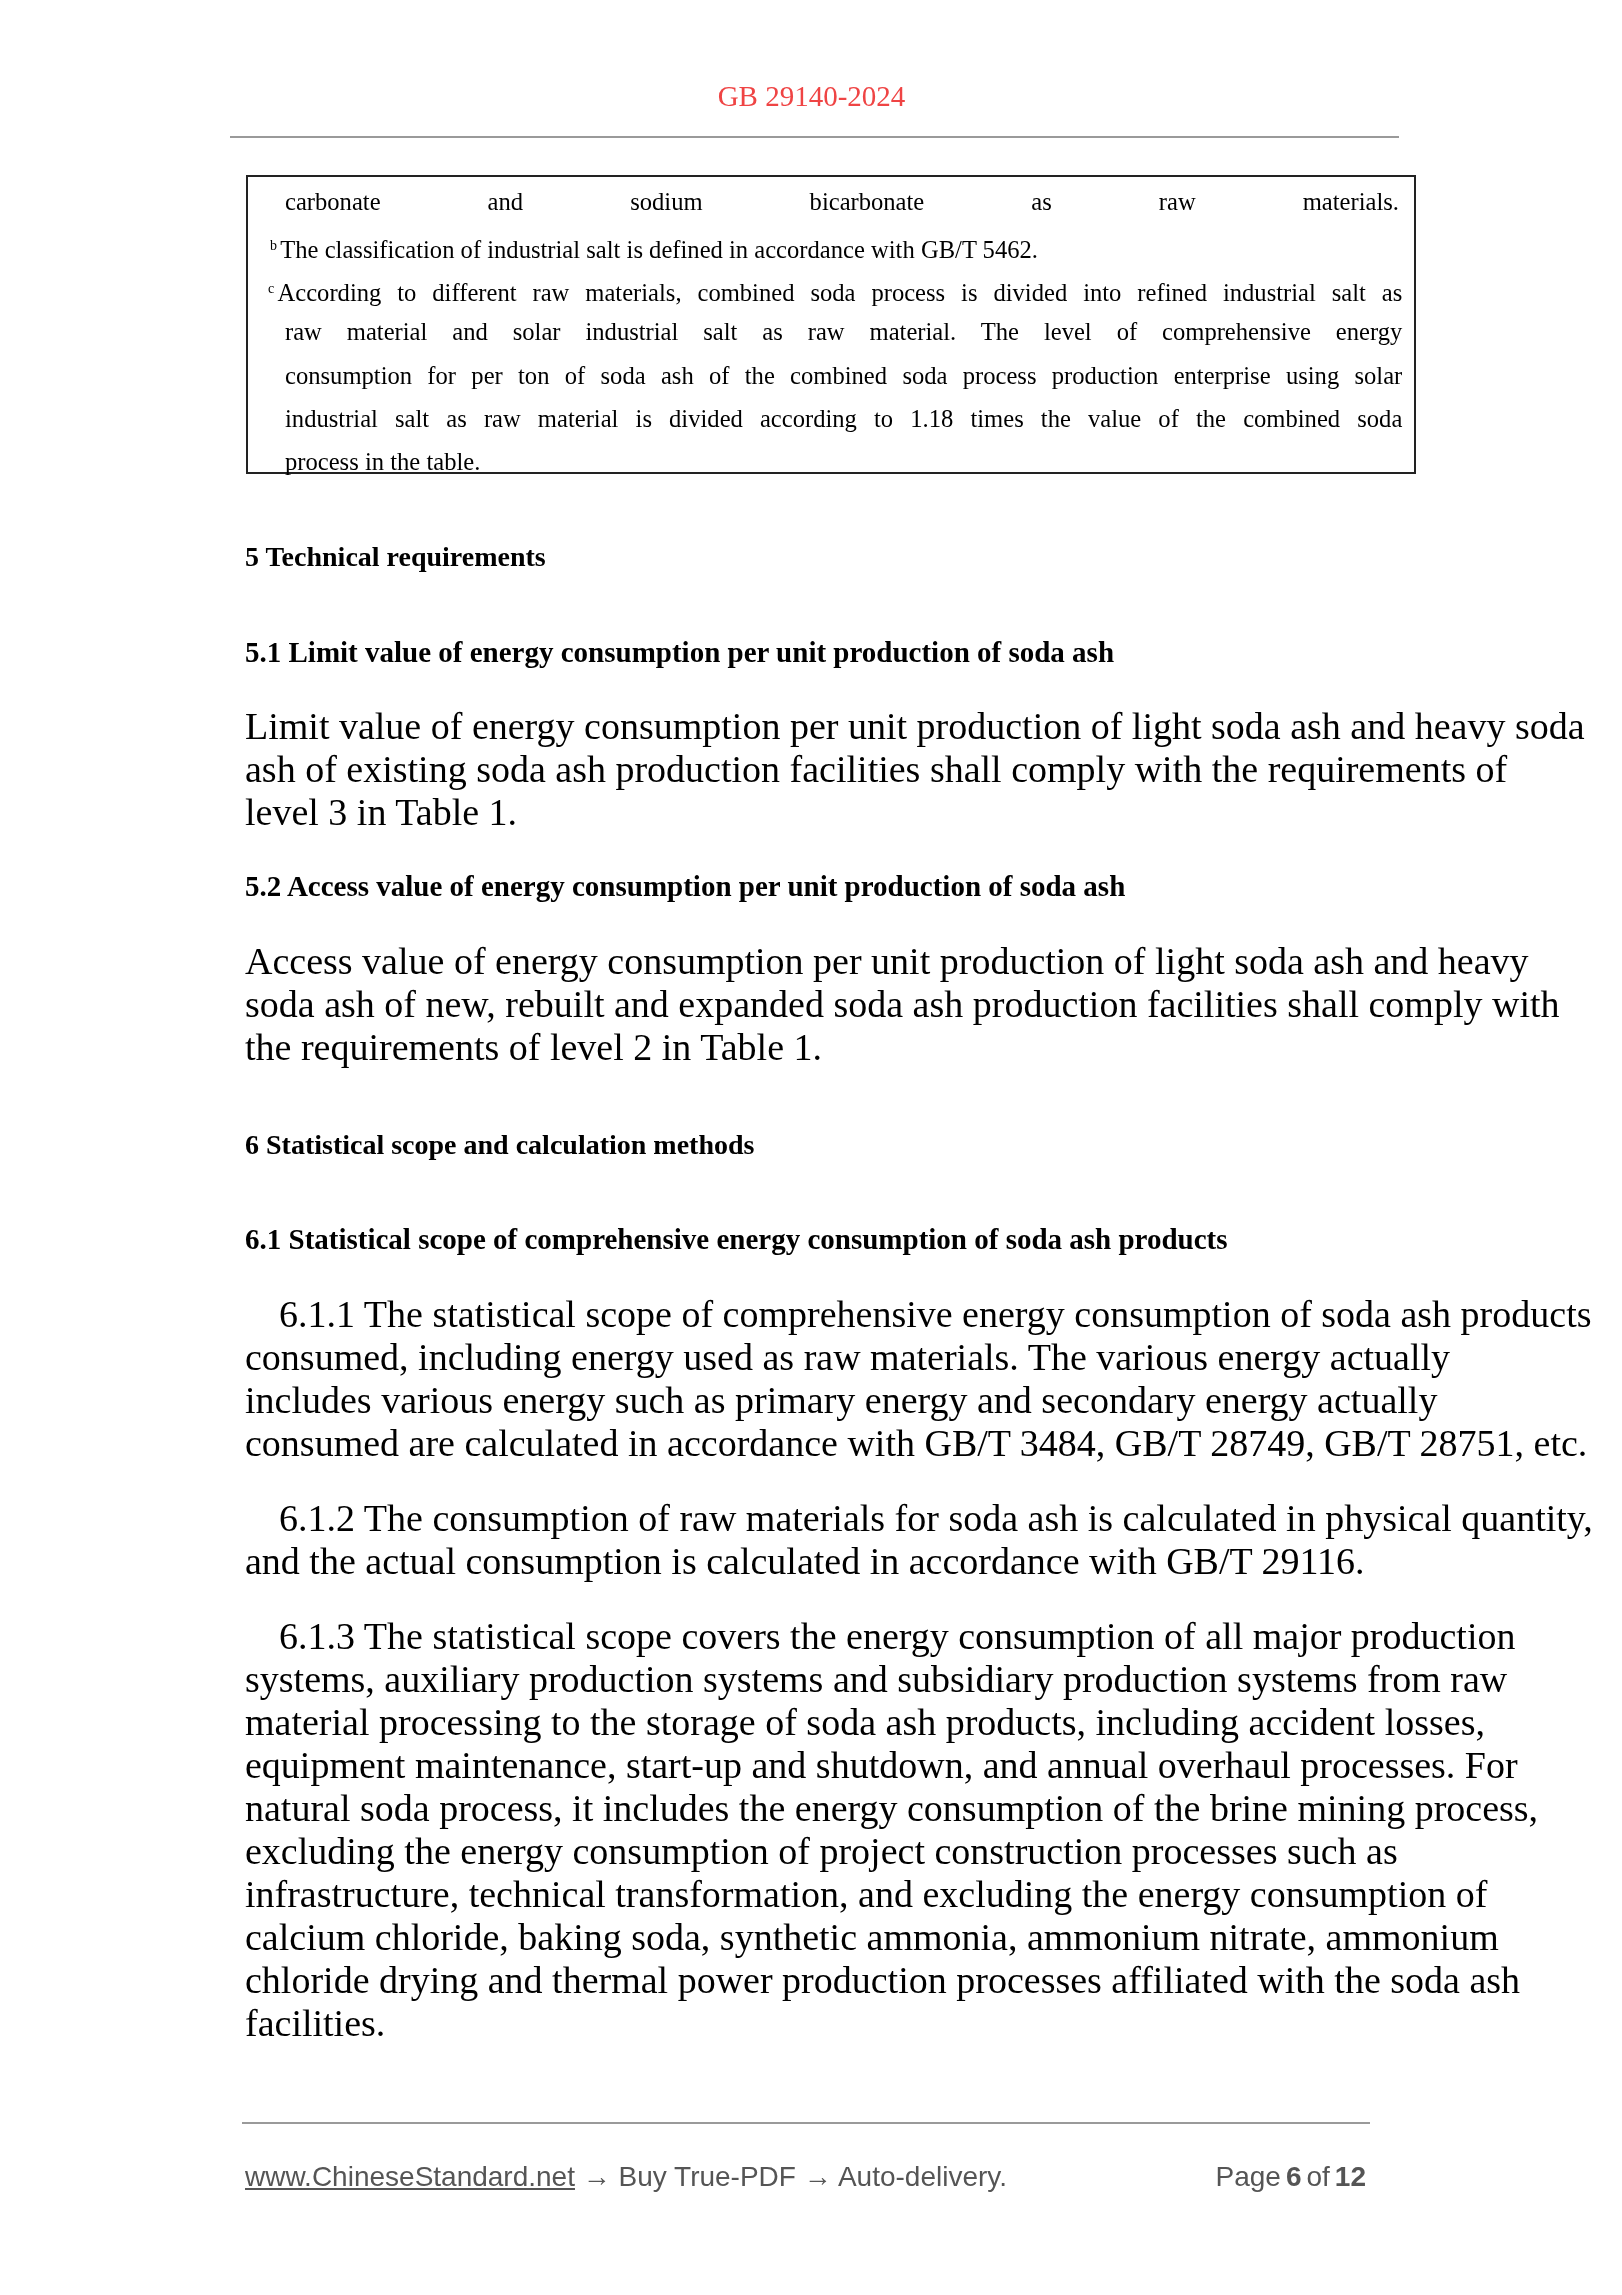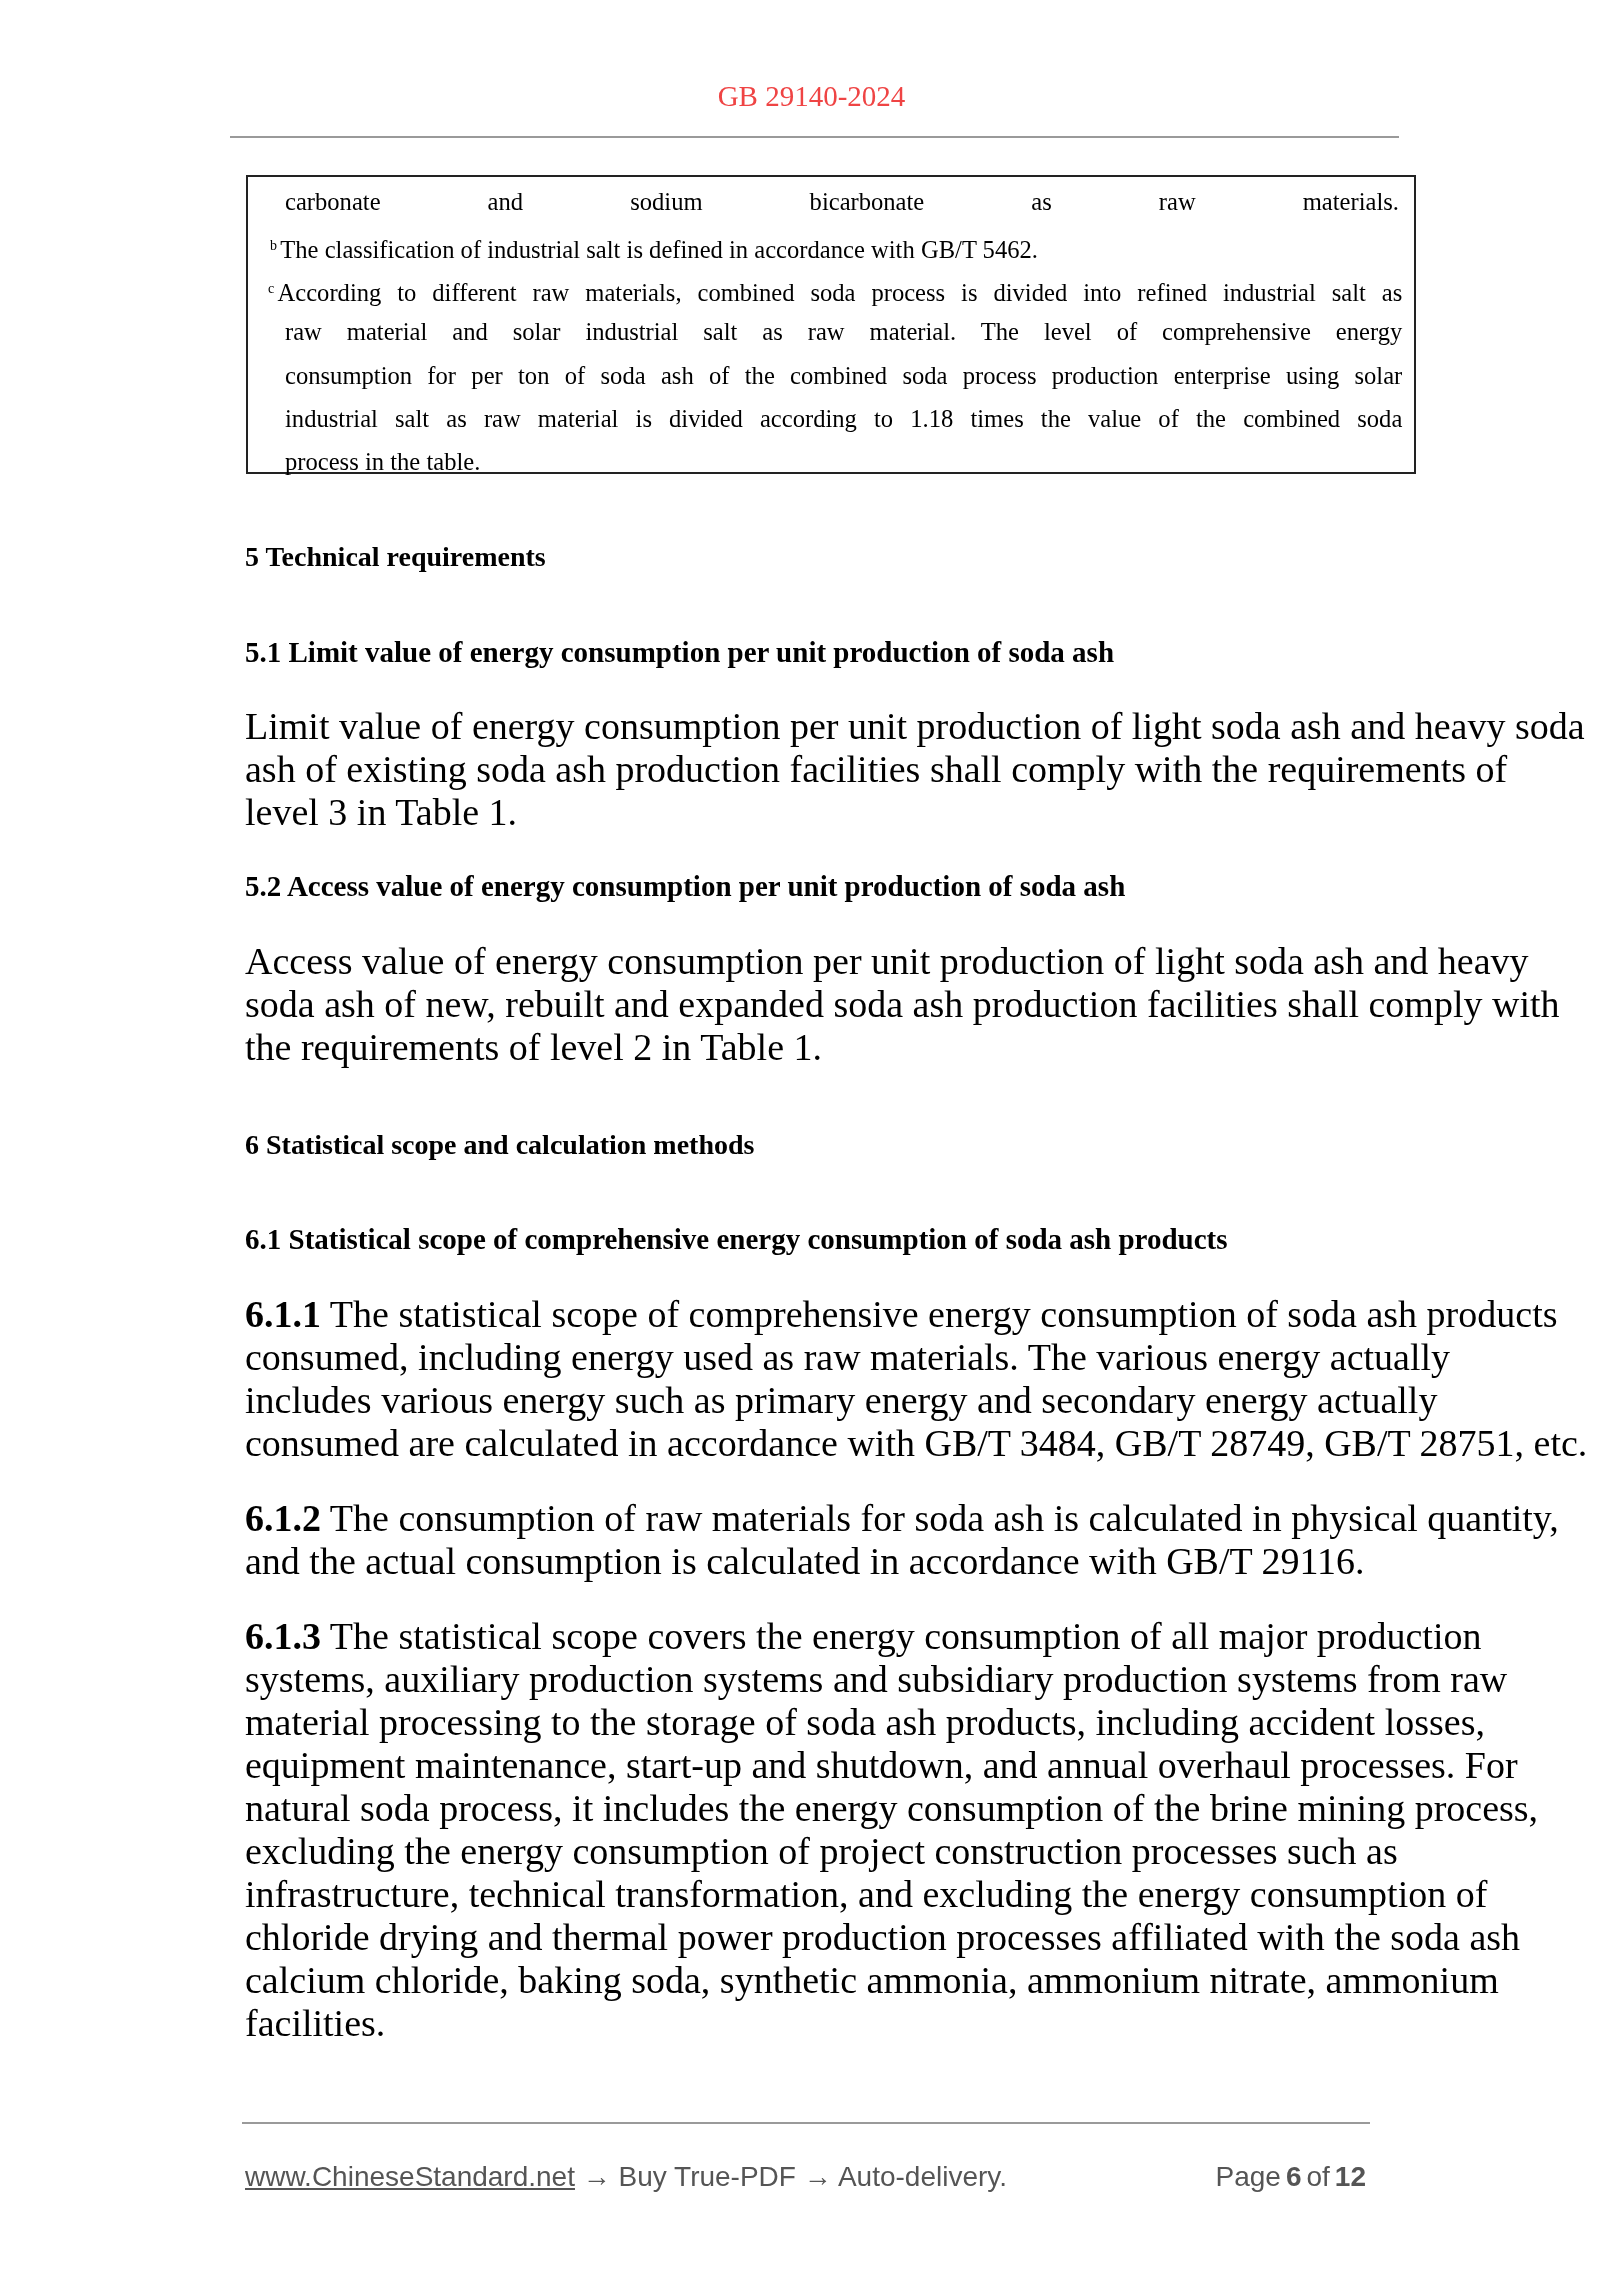--- a/index.html
+++ b/index.html
@@ -23,7 +23,7 @@
   .para { position: absolute; left: 245px; width: 1136px; }
   .pline { height: 43px; font-size: 38px; line-height: 43px; text-align: justify; text-align-last: justify; white-space: nowrap; overflow: visible; }
   .pline.last { text-align-last: left; }
-  .pline b { font-weight: bold; }
+  .pline b { font-weight: normal; margin-left: 34px; }
 
   .footer-rule { left: 242px; width: 1128px; top: 2122px; height: 0; border-top: 2.5px solid #9a9a9a; }
   .footer { left: 245px; width: 1121px; top: 2160px; font-family: "Liberation Sans", "DejaVu Sans", sans-serif;

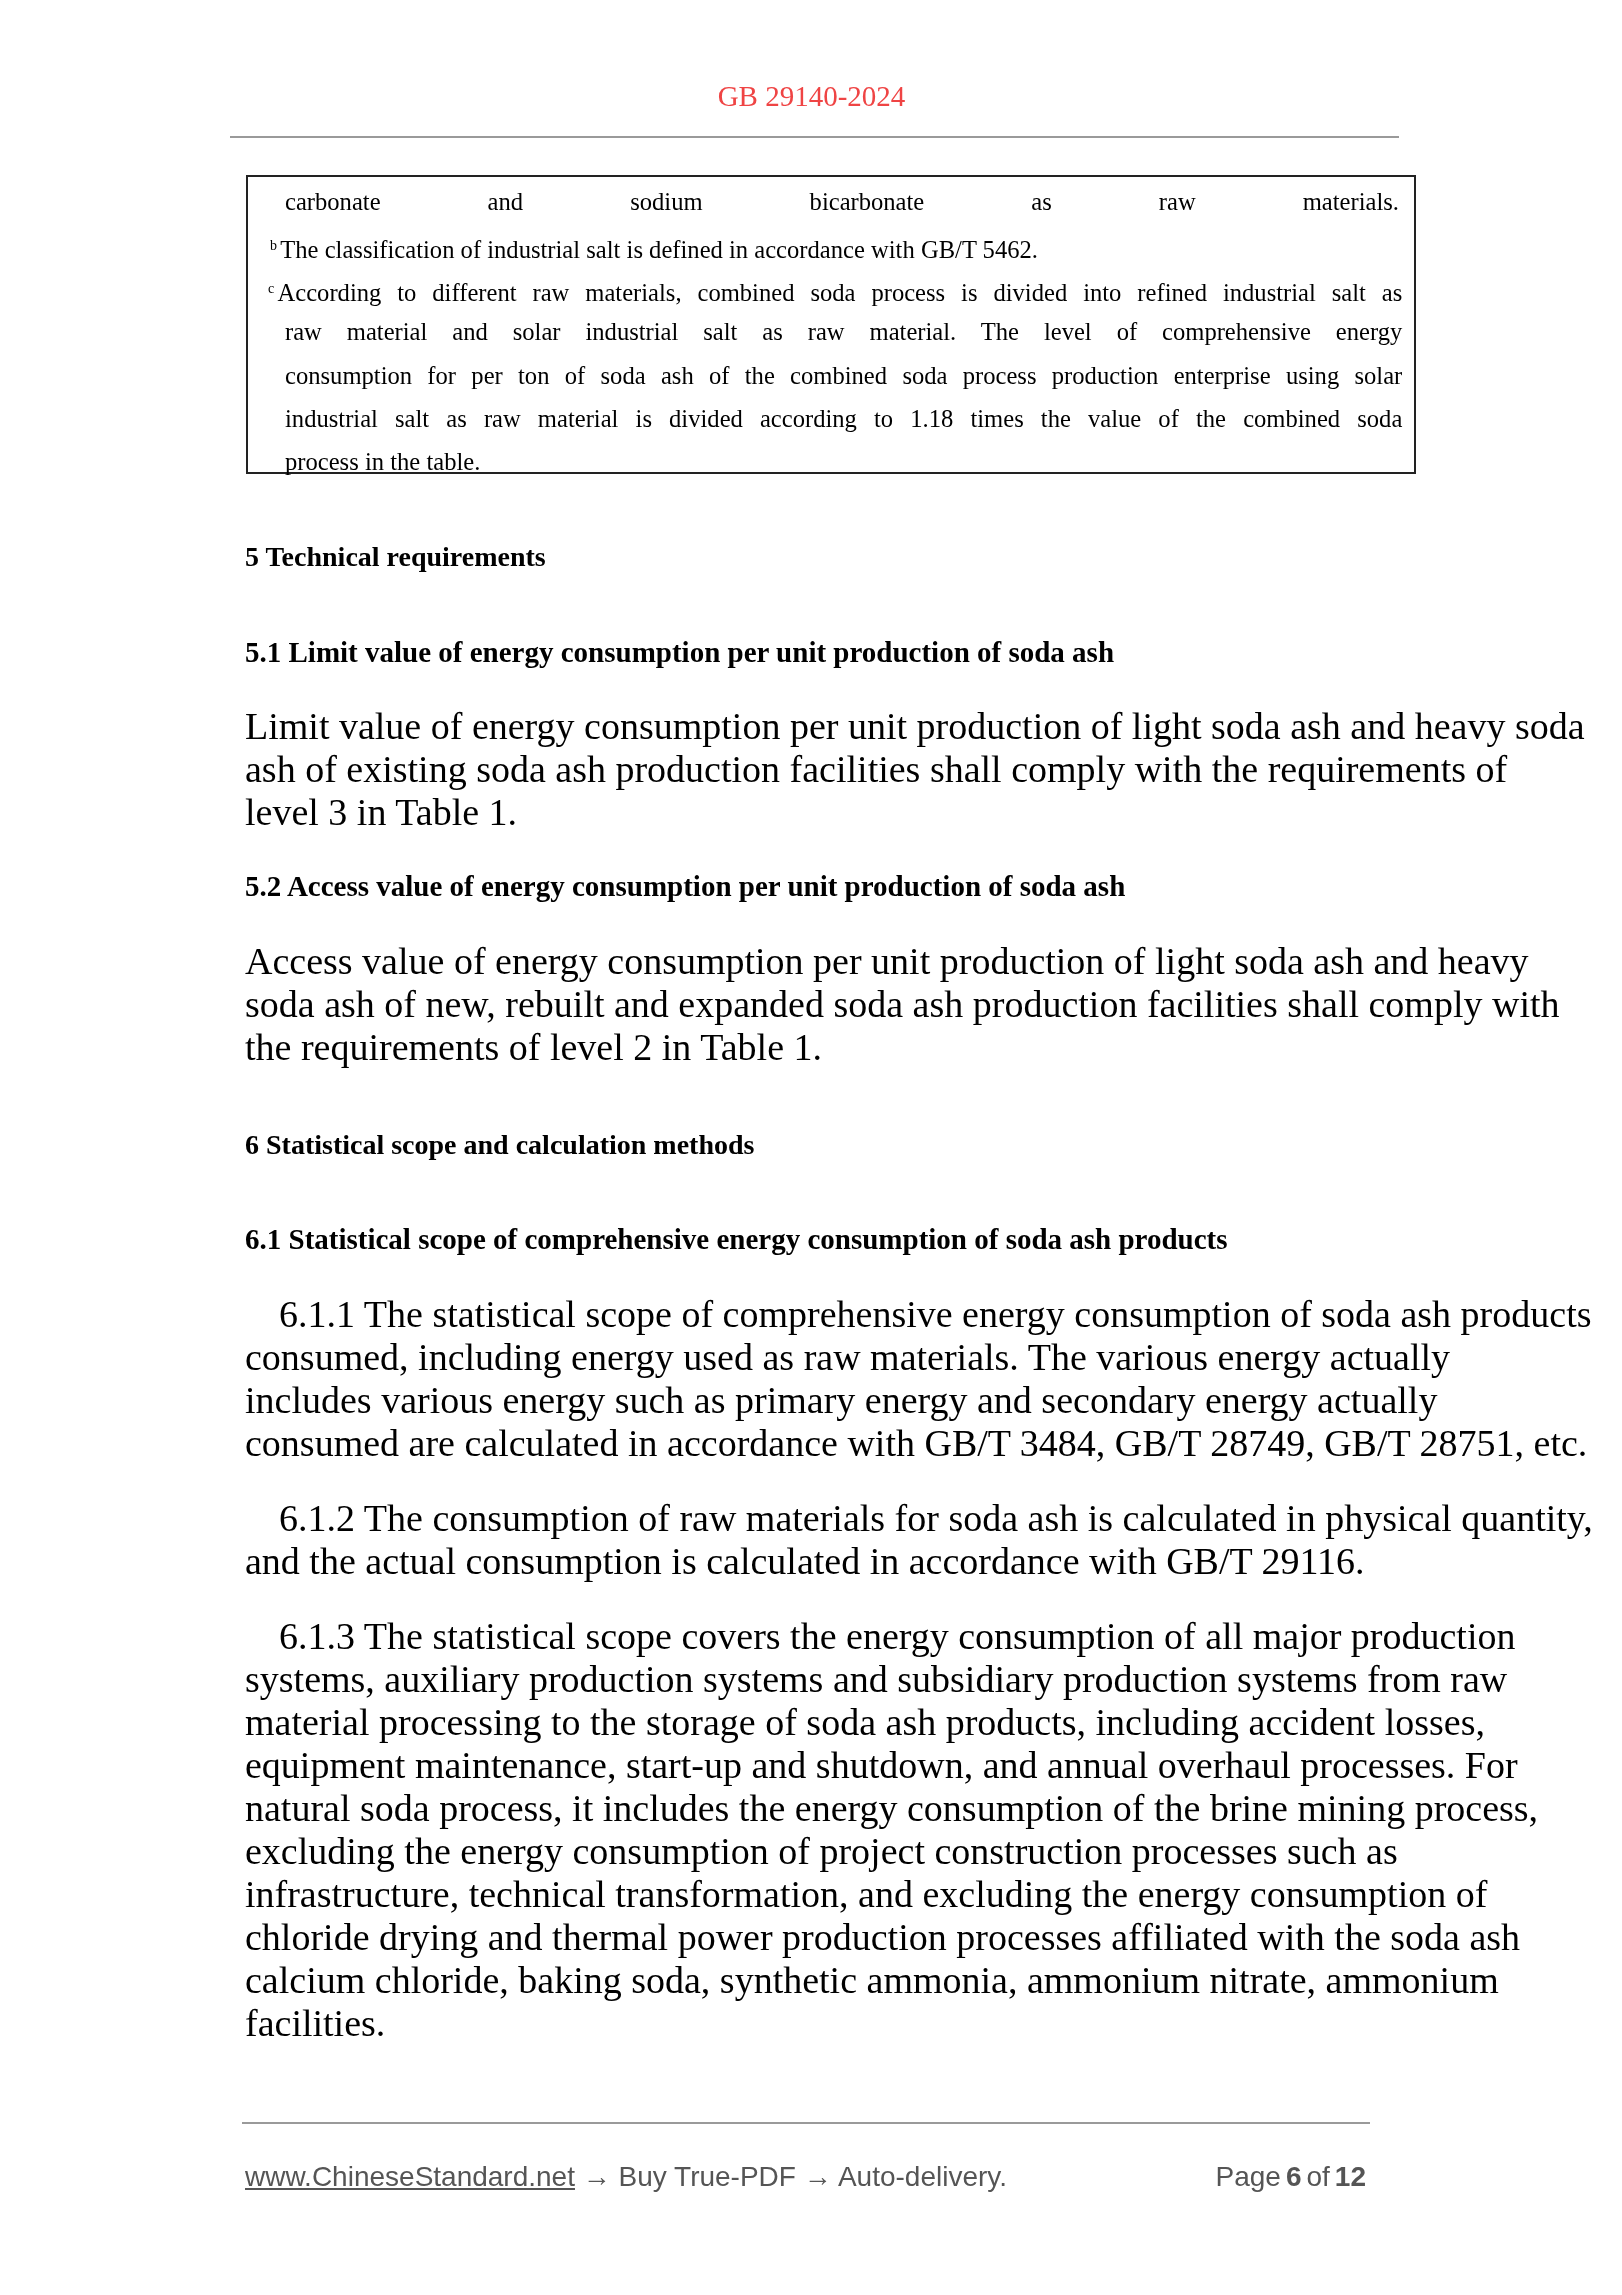--- a/index.html
+++ b/index.html
@@ -102,8 +102,8 @@
   <div class="pline">natural soda process, it includes the energy consumption of the brine mining process,</div>
   <div class="pline">excluding the energy consumption of project construction processes such as</div>
   <div class="pline">infrastructure, technical transformation, and excluding the energy consumption of</div>
+  <div class="pline">calcium chloride, baking soda, synthetic ammonia, ammonium nitrate, ammonium</div>
   <div class="pline">chloride drying and thermal power production processes affiliated with the soda ash</div>
-  <div class="pline">calcium chloride, baking soda, synthetic ammonia, ammonium nitrate, ammonium</div>
   <div class="pline last">facilities.</div>
 </div>
 

